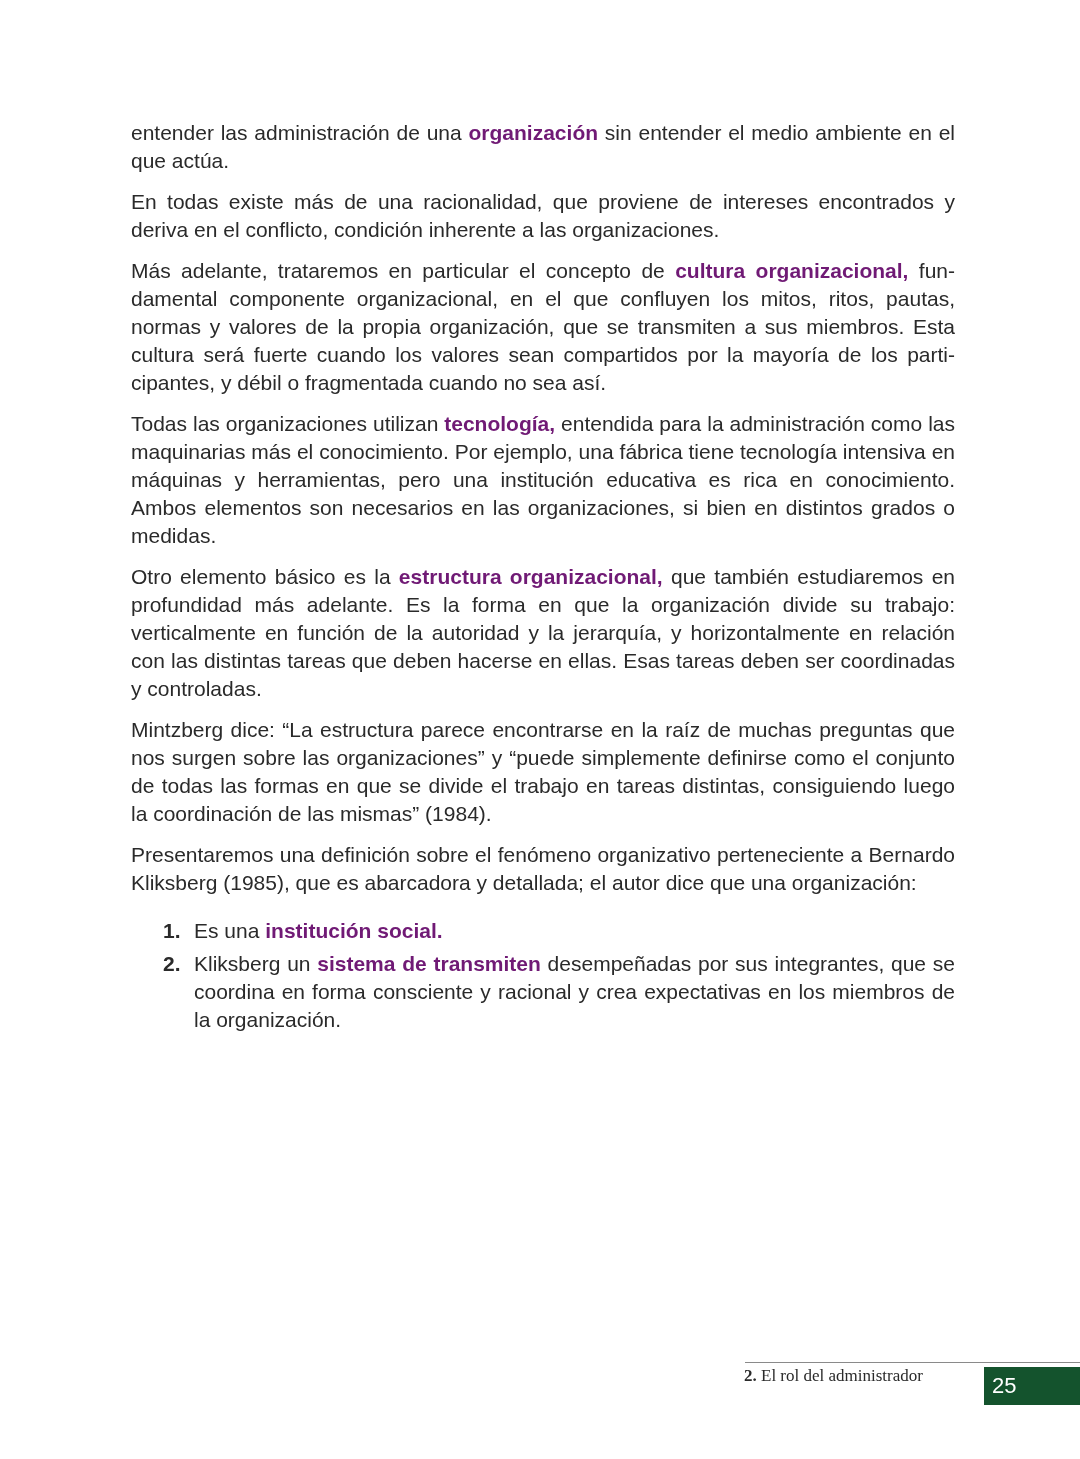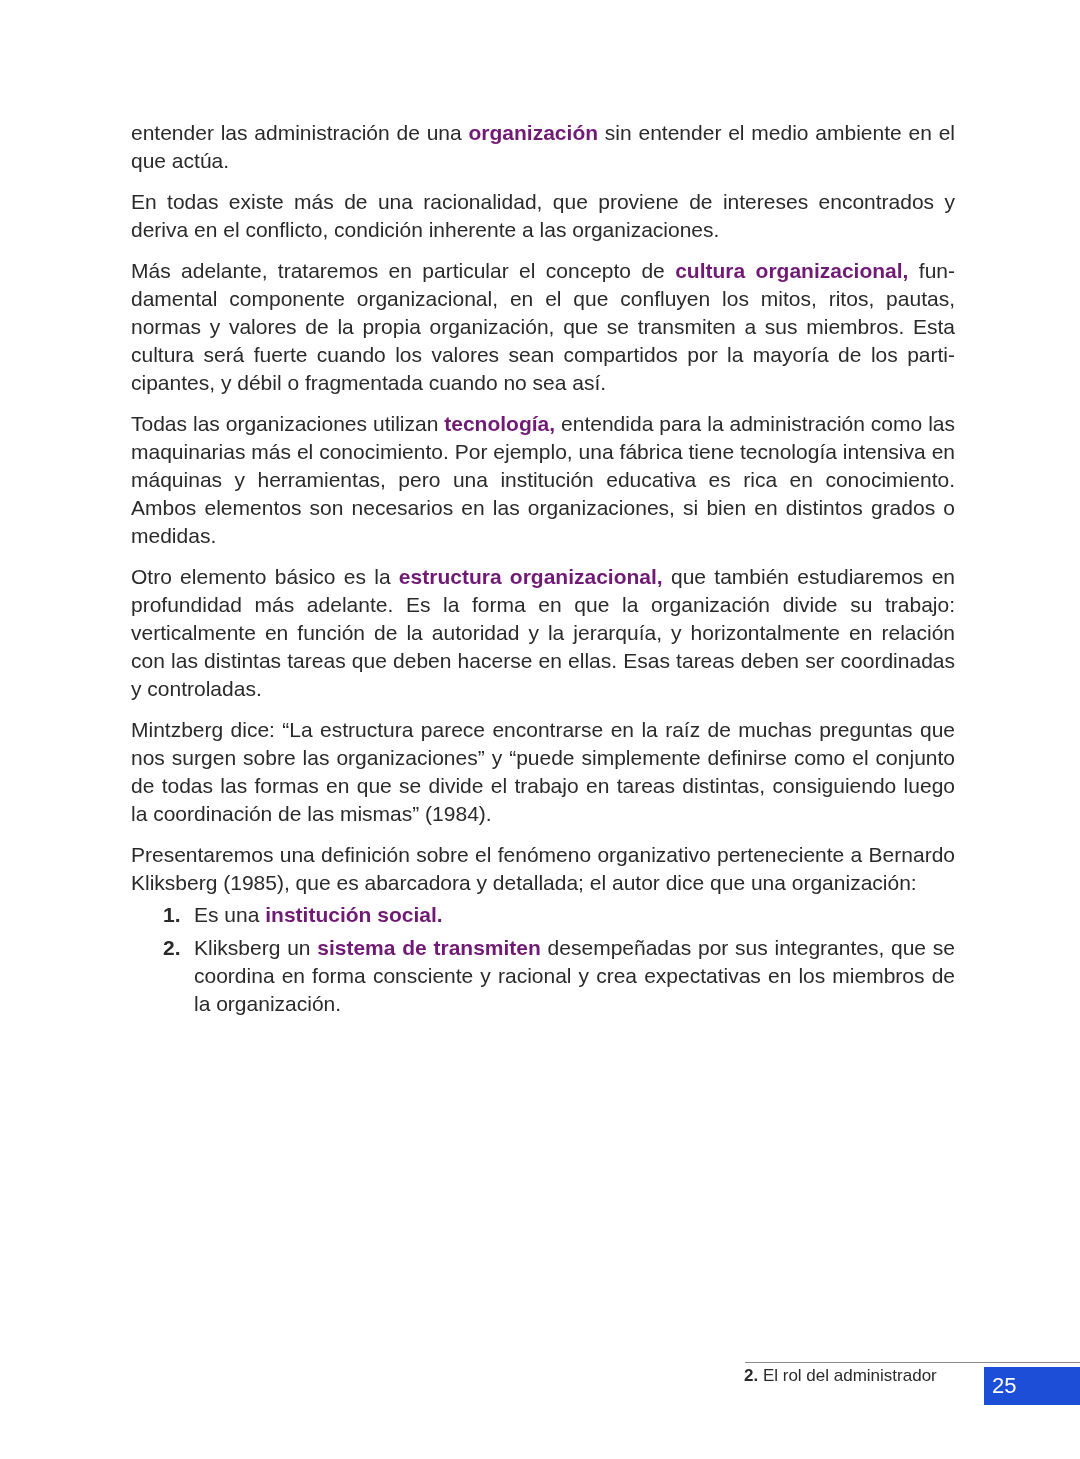--- a/index.html
+++ b/index.html
@@ -28,7 +28,7 @@
   <p><span>Todas las organizaciones utilizan </span><b>tecnología,</b><span> entendida para la administración como las maquinarias más el conocimiento. Por ejemplo, una fábrica tiene tec­nología intensiva en máquinas y herramientas, pero una institución educativa es rica en conocimiento. Ambos elementos son necesarios en las organizaciones, si bien en distintos grados o medidas.</span></p>
   <p><span>Otro elemento básico es la </span><b>estructura organizacional,</b><span> que también estudiaremos en profundidad más adelante. Es la forma en que la organización divide su trabajo: verticalmente en función de la autoridad y la jerarquía, y horizontalmente en relación con las distintas tareas que deben hacerse en ellas. Esas tareas deben ser coordi­nadas y controladas.</span></p>
   <p><span>Mintzberg dice: “La estructura parece encontrarse en la raíz de muchas preguntas que nos surgen sobre las organizaciones” y “puede simplemente definirse como el conjunto de todas las formas en que se divide el trabajo en tareas distintas, consi­guiendo luego la coordinación de las mismas” (1984).</span></p>
-  <p style="margin-bottom:4px"><span>Presentaremos una definición sobre el fenómeno organizativo perteneciente a Ber­nardo Kliksberg (1985), que es abarcadora y detallada; el autor dice que una orga­nización:</span></p>
+  <p style="margin-bottom:20px"><span>Presentaremos una definición sobre el fenómeno organizativo perteneciente a Ber­nardo Kliksberg (1985), que es abarcadora y detallada; el autor dice que una orga­nización:</span></p>
 
   <ol class="list">
     <li><span class="num">1.</span><span>Es una </span><b>institución social.</b><span></span></li>

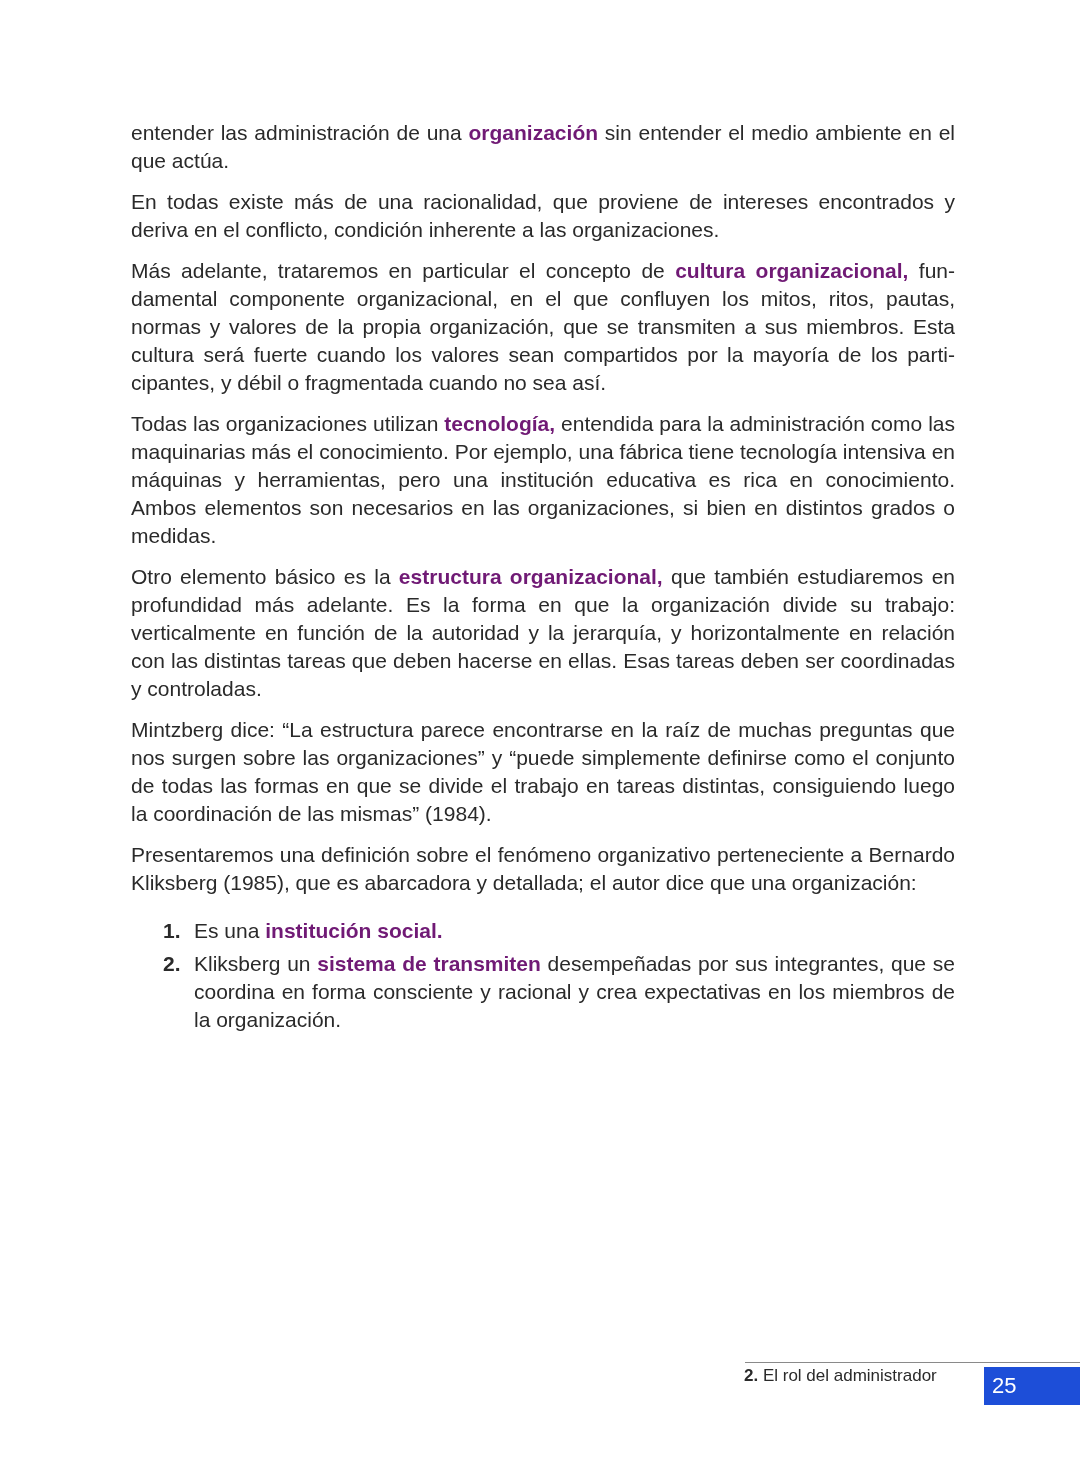--- a/index.html
+++ b/index.html
@@ -13,7 +13,7 @@
   ol.list li { position:relative; padding-left:31px; margin-bottom:5px; text-align:justify; }
   ol.list li .num { position:absolute; left:0; top:0; font-weight:bold; }
   .footer-rule { position:absolute; left:745px; top:1362px; width:335px; height:1px; background:#8a8a8a; }
-  .footer-text { position:absolute; left:744px; top:1366px; font-size:17px; line-height:20px; color:#2a2a2a; }
+  .footer-text { position:absolute; left:744px; top:1366px; font-size:17px; line-height:20px; color:#2a2a2a;font-family:Liberation Serif, serif; }
   .footer-text .chnum { font-weight:bold; }
   .page-box { position:absolute; left:984px; top:1367px; width:96px; height:38px; background:#1d4ed8; }
   .page-num { position:absolute; left:8px; top:7px; font-size:22px; line-height:24px; color:#ffffff; }

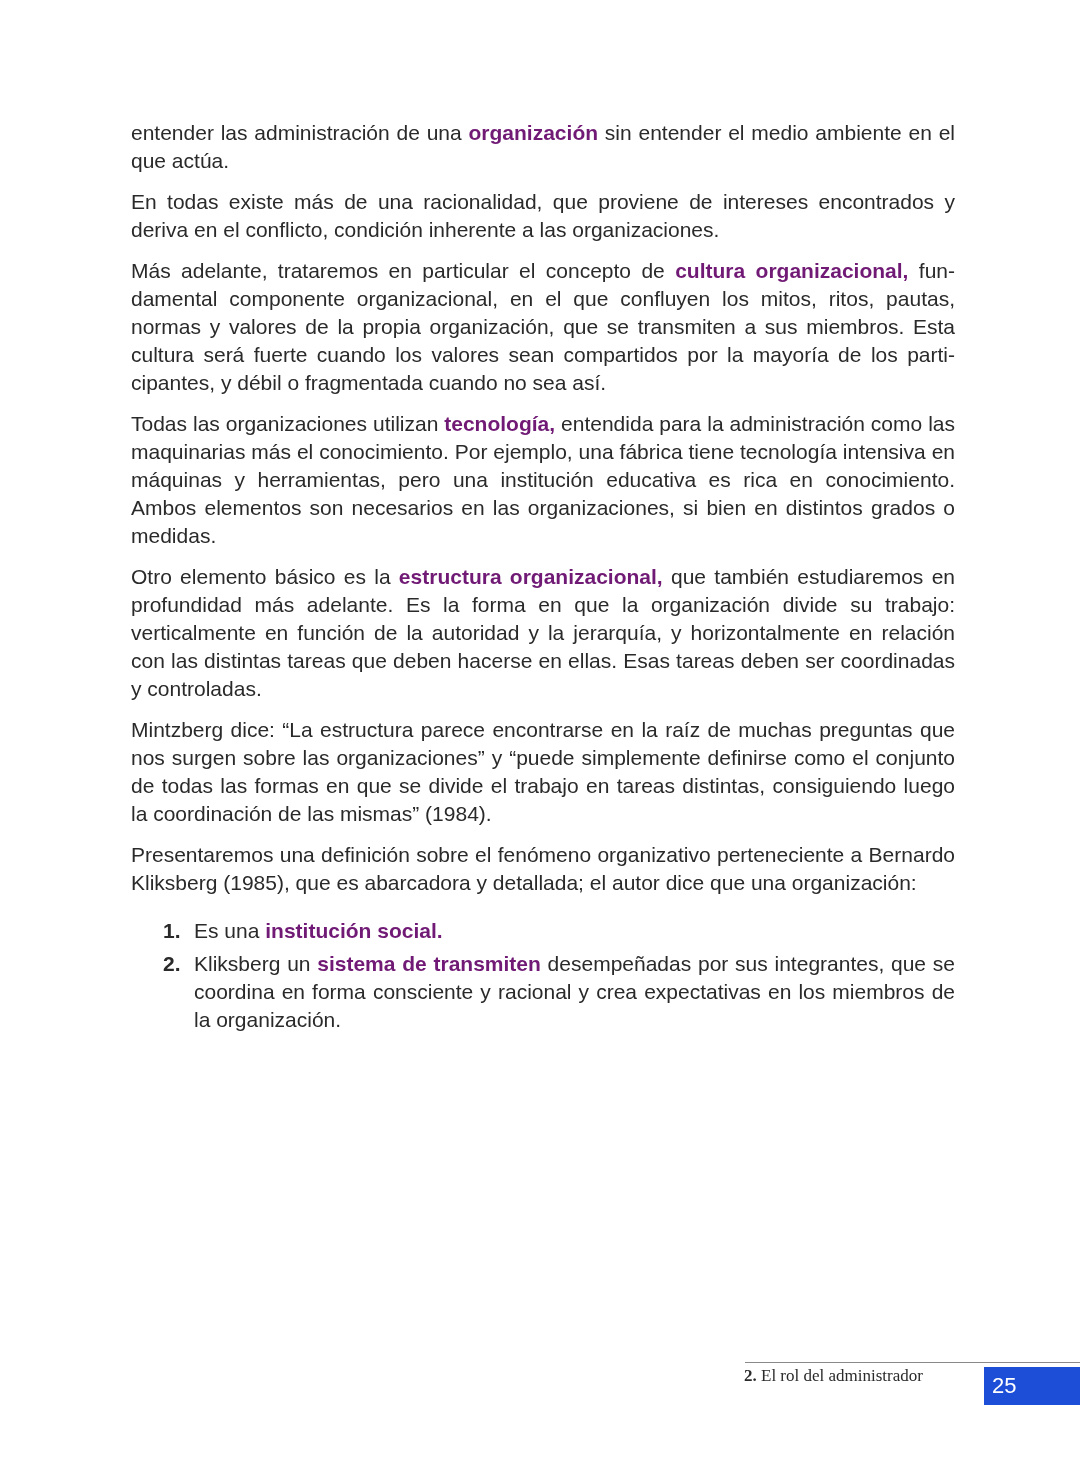--- a/index.html
+++ b/index.html
@@ -15,7 +15,7 @@
   .footer-rule { position:absolute; left:745px; top:1362px; width:335px; height:1px; background:#8a8a8a; }
   .footer-text { position:absolute; left:744px; top:1366px; font-size:17px; line-height:20px; color:#2a2a2a;font-family:Liberation Serif, serif; }
   .footer-text .chnum { font-weight:bold; }
-  .page-box { position:absolute; left:984px; top:1367px; width:96px; height:38px; background:#1d4ed8; }
+  .page-box { position:absolute; left:984px; top:1367px; width:96px; height:38px; background:#14532d; }
   .page-num { position:absolute; left:8px; top:7px; font-size:22px; line-height:24px; color:#ffffff; }
 </style>
 </head>

